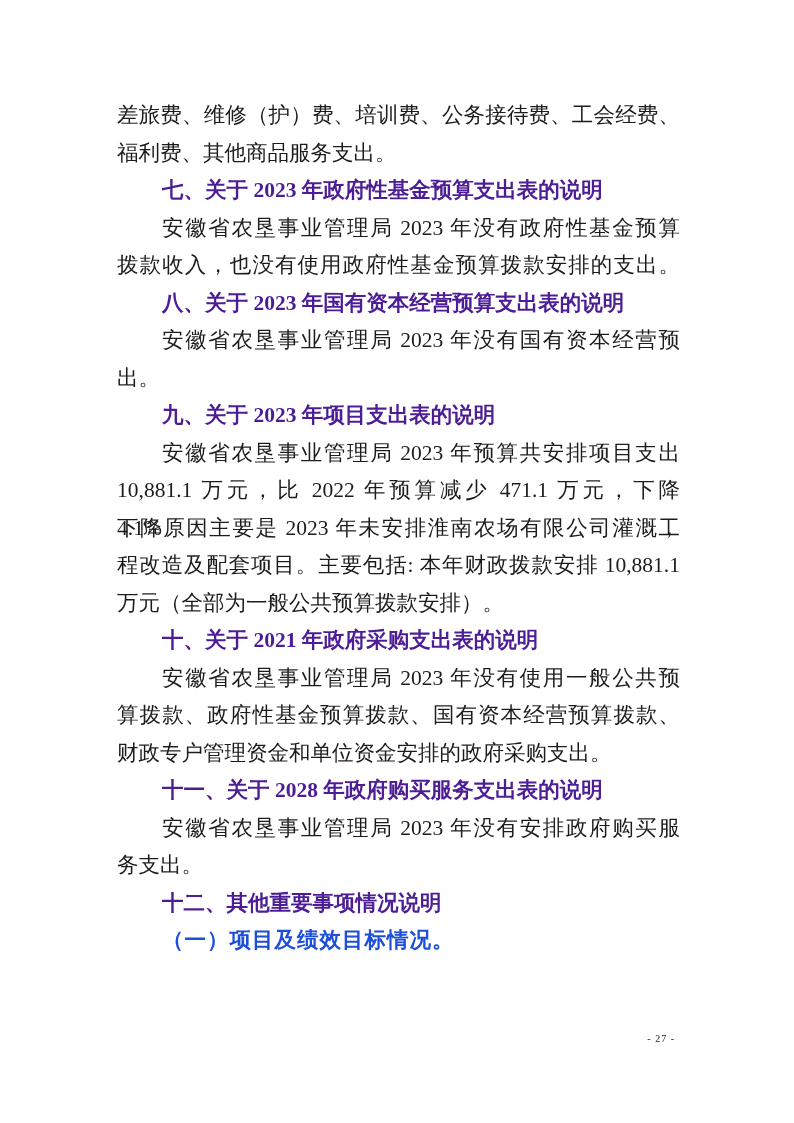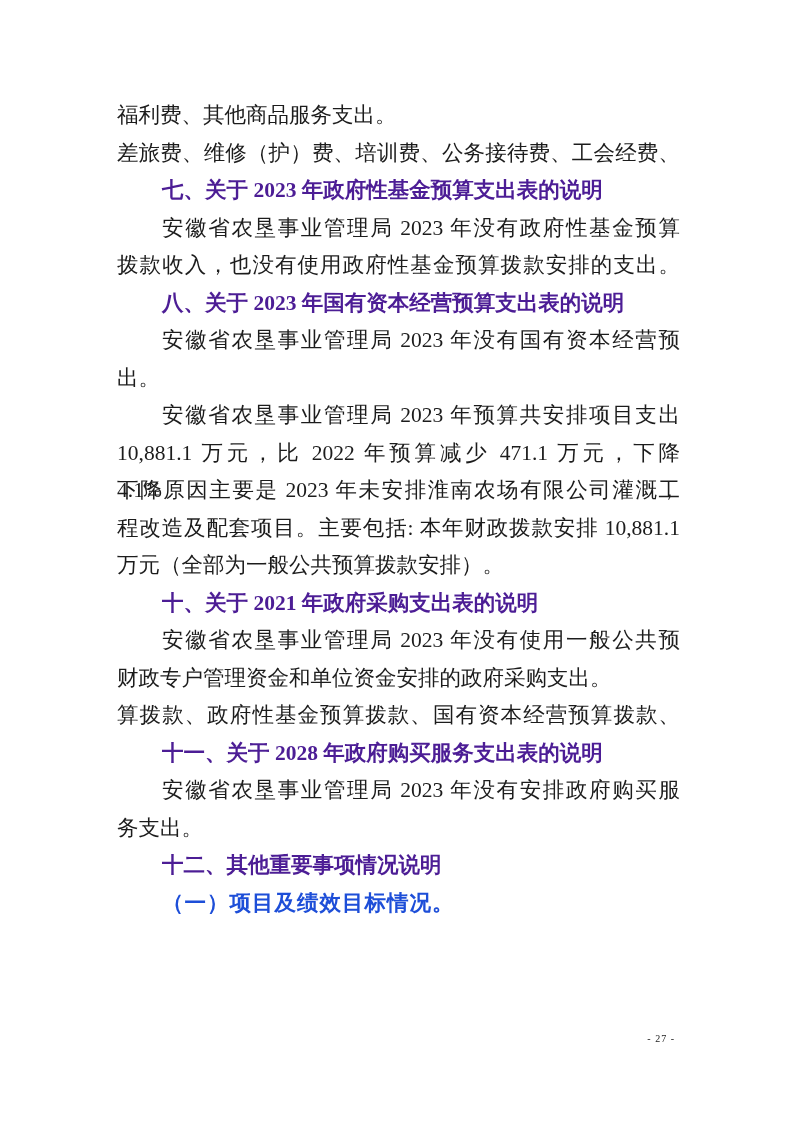--- a/index.html
+++ b/index.html
@@ -69,8 +69,8 @@
 
 <div class="page">
   <div class="content">
+      <div class="line body justify">差旅费、维修（护）费、培训费、公务接待费、工会经费、</div>
       <div class="line body">福利费、其他商品服务支出。</div>
-      <div class="line body justify">差旅费、维修（护）费、培训费、公务接待费、工会经费、</div>
       <div class="line heading indent">七、关于 2023 年政府性基金预算支出表的说明</div>
       <div class="line body indent justify">安徽省农垦事业管理局 2023 年没有政府性基金预算</div>
       <div class="line body justify">拨款收入，也没有使用政府性基金预算拨款安排的支出。</div>

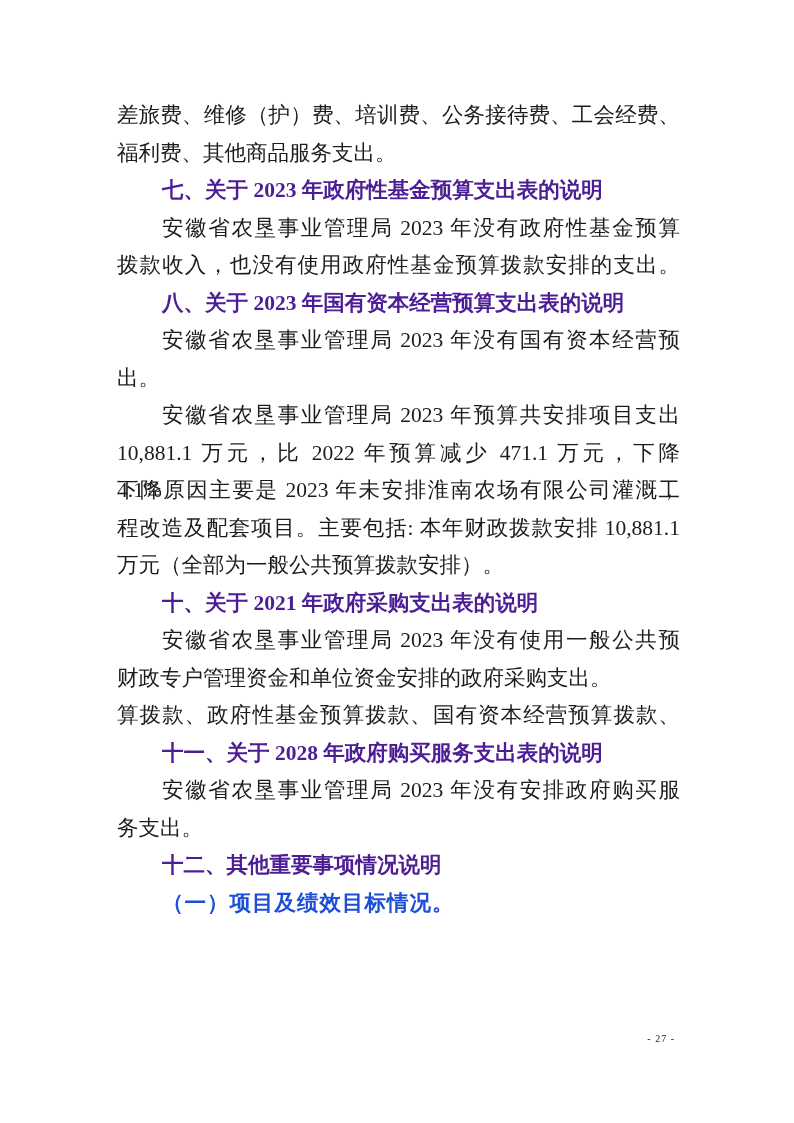--- a/index.html
+++ b/index.html
@@ -77,6 +77,7 @@
       <div class="line heading indent">八、关于 2023 年国有资本经营预算支出表的说明</div>
       <div class="line body indent justify">安徽省农垦事业管理局 2023 年没有国有资本经营预</div>
       <div class="line body">出。</div>
+      <div class="line heading indent">九、关于 2023 年项目支出表的说明</div>
       <div class="line body indent justify">安徽省农垦事业管理局 2023 年预算共安排项目支出</div>
       <div class="line body justify">10,881.1 万元，比 2022 年预算减少 471.1 万元，下降 4.1%，</div>
       <div class="line body justify">下降原因主要是 2023 年未安排淮南农场有限公司灌溉工</div>

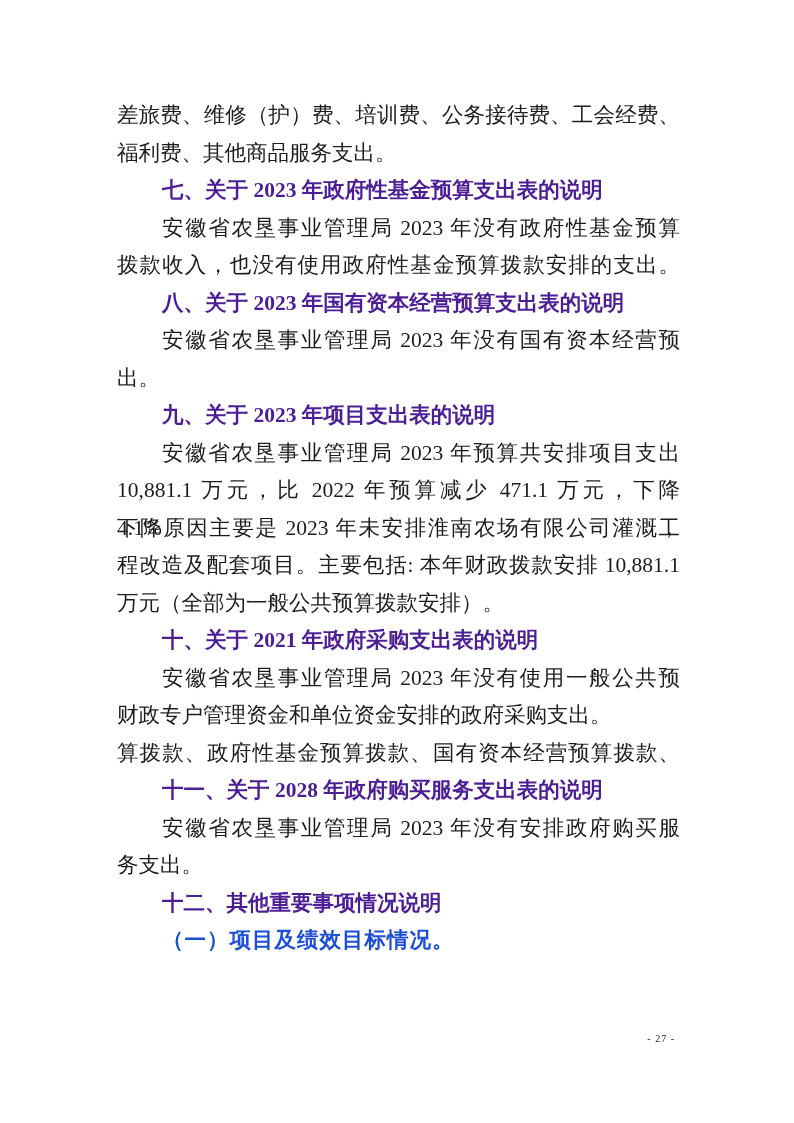--- a/index.html
+++ b/index.html
@@ -85,8 +85,8 @@
       <div class="line body">万元（全部为一般公共预算拨款安排）。</div>
       <div class="line heading indent">十、关于 2021 年政府采购支出表的说明</div>
       <div class="line body indent justify">安徽省农垦事业管理局 2023 年没有使用一般公共预</div>
+      <div class="line body justify">算拨款、政府性基金预算拨款、国有资本经营预算拨款、</div>
       <div class="line body">财政专户管理资金和单位资金安排的政府采购支出。</div>
-      <div class="line body justify">算拨款、政府性基金预算拨款、国有资本经营预算拨款、</div>
       <div class="line heading indent">十一、关于 2028 年政府购买服务支出表的说明</div>
       <div class="line body indent justify">安徽省农垦事业管理局 2023 年没有安排政府购买服</div>
       <div class="line body">务支出。</div>

